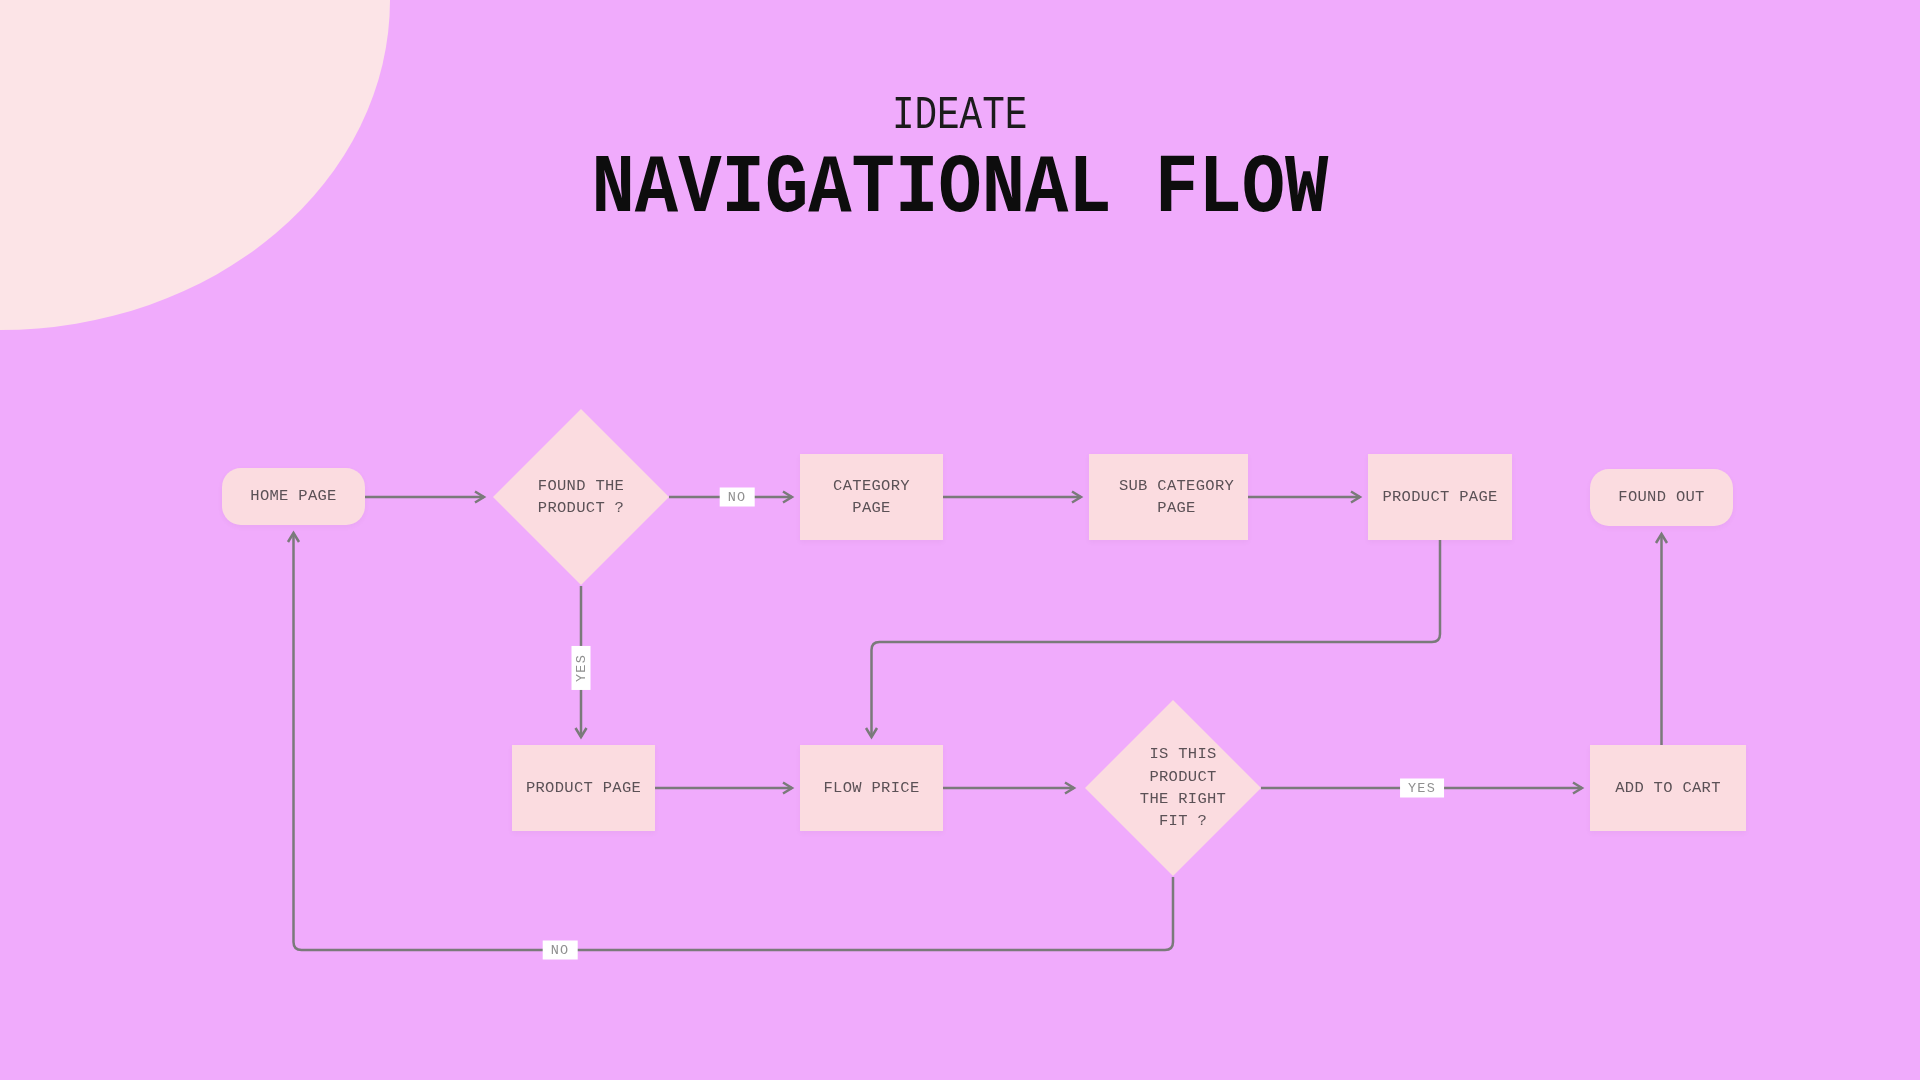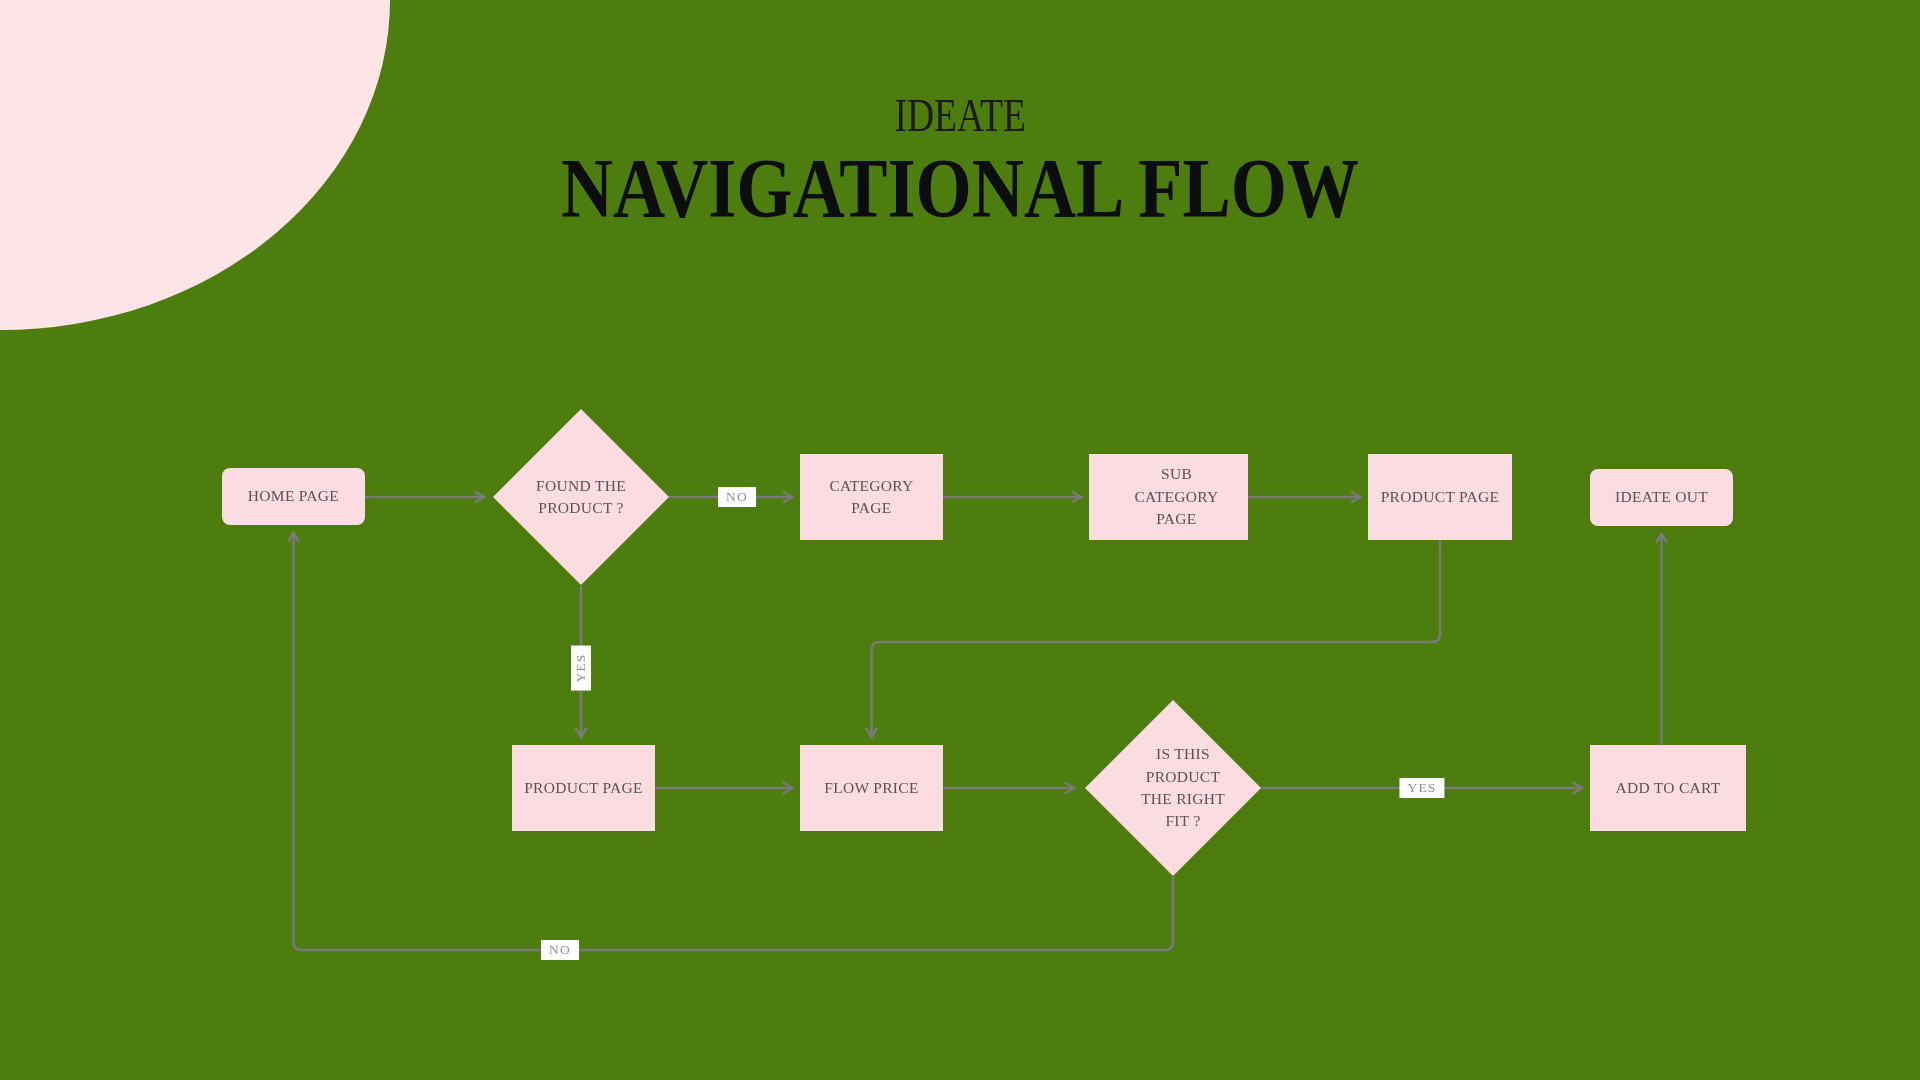--- a/index.html
+++ b/index.html
@@ -4,8 +4,8 @@
 <style>
   html,body{margin:0;padding:0;background:#ffffff;}
   #canvas{
-    position:relative;width:1920px;height:1080px;background:#4d7c0f;
-    overflow:hidden;font-family:Liberation Serif, serif;
+    position:relative;width:1920px;height:1080px;background:#f0abfc;
+    overflow:hidden;font-family:Liberation Mono, monospace;
   }
   
   .blob{

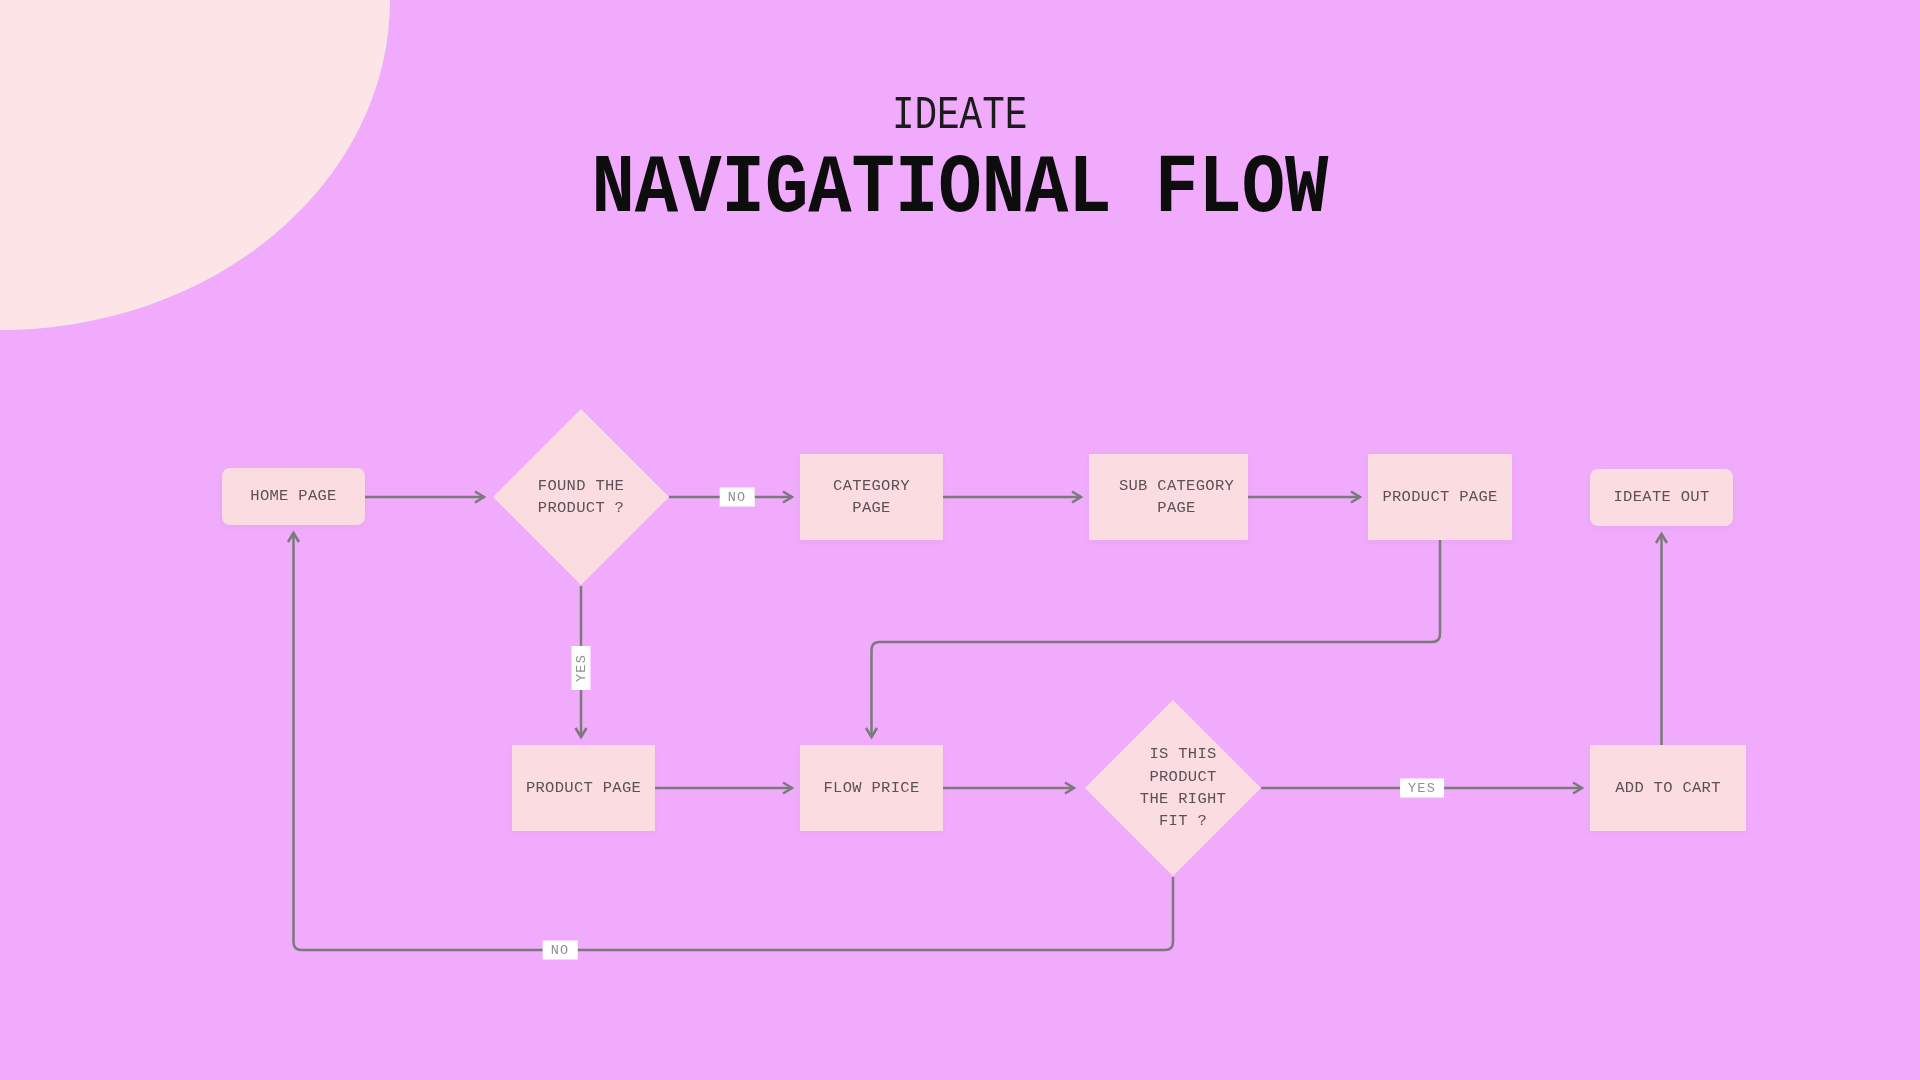--- a/index.html
+++ b/index.html
@@ -32,7 +32,7 @@
     font-size:15.5px;letter-spacing:0.3px;line-height:1.45;
     box-shadow:0 2px 5px rgba(120,90,95,0.06);
   }
-  .rounded{border-radius:8px;}
+  .rounded{border-radius:19px;}
   .diamond{
     background:#fbdce0;box-shadow:none;
     clip-path:polygon(50% 0,100% 50%,50% 100%,0 50%);

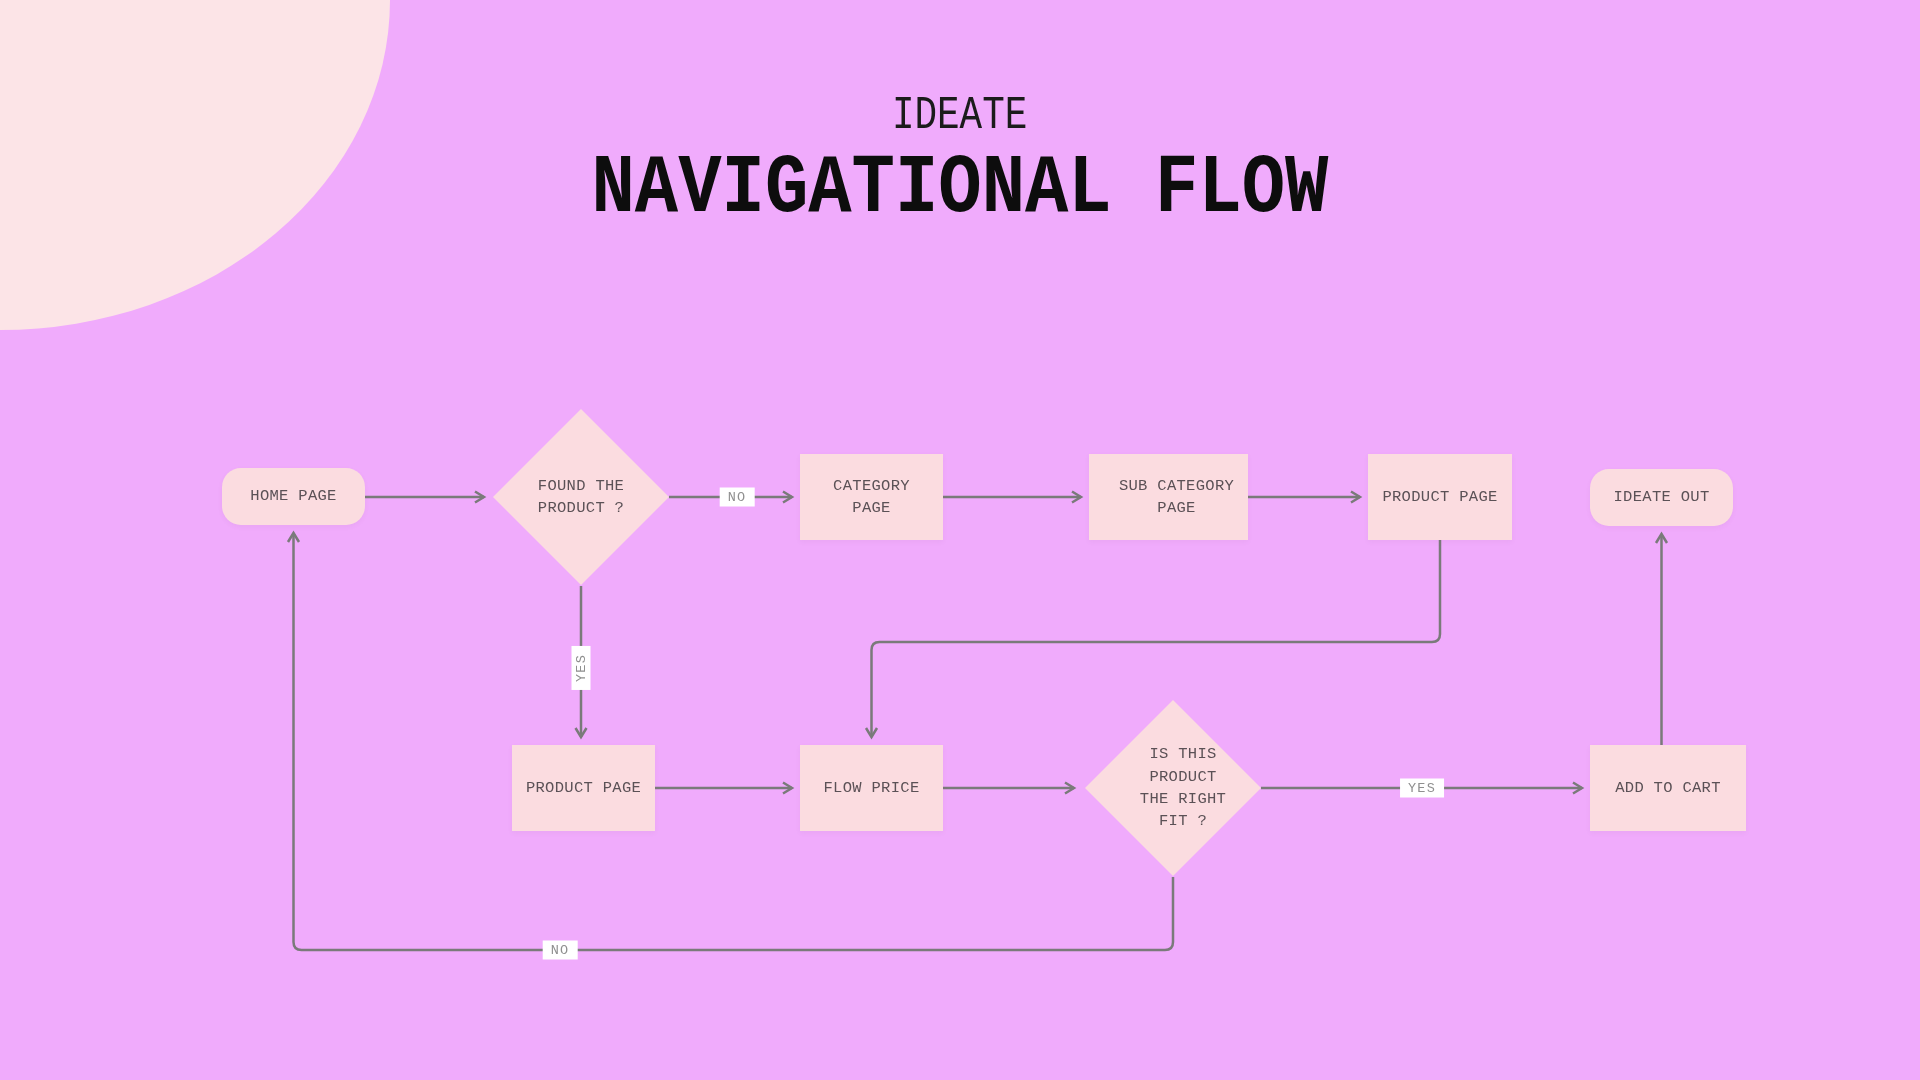--- a/index.html
+++ b/index.html
@@ -100,7 +100,7 @@
   </div>
 
   <div class="node rounded" style="left:1590px;top:469px;width:143px;height:57px;">
-    <span class="lbl">IDEATE OUT</span>
+    <span class="lbl">FOUND OUT</span>
   </div>
 
   <div class="node" style="left:512px;top:745px;width:143px;height:86px;">

